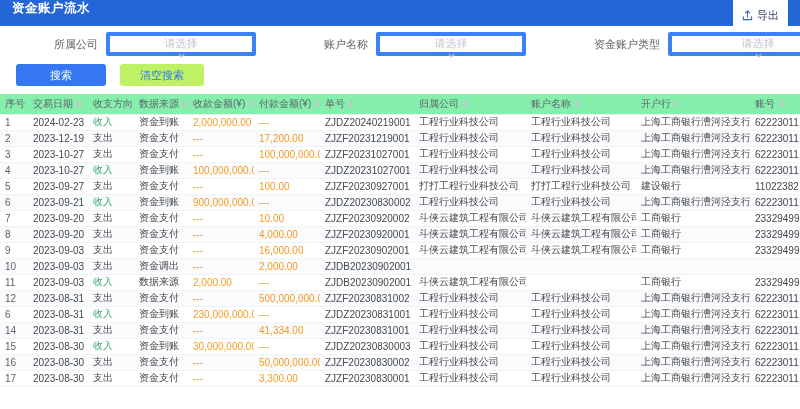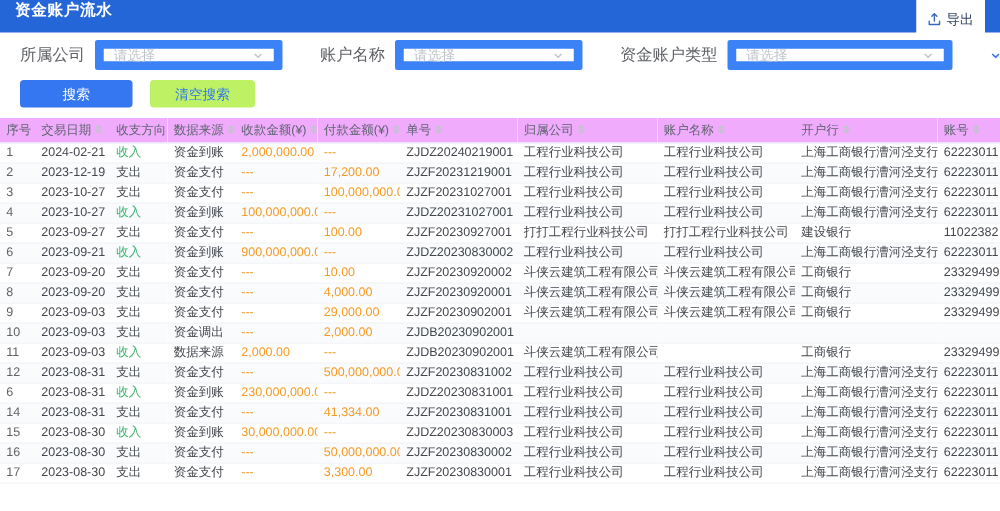--- a/index.html
+++ b/index.html
@@ -29,7 +29,7 @@
     display:flex; align-items:center; padding:6px 16px 0 16px;
   }
   .filter-group { display:flex; align-items:center; margin-right:30px; }
-  .filter-label { font-size:13px; color:#606266; margin-right:8px; white-space:nowrap; }
+  .filter-label { font-size:11px; color:#606266; margin-right:8px; white-space:nowrap;margin-left:38px; }
   .select {
     height:24px; border:7px solid #3b82f6; border-radius:2px; background:#fff;
     display:flex; align-items:center; justify-content:space-between;

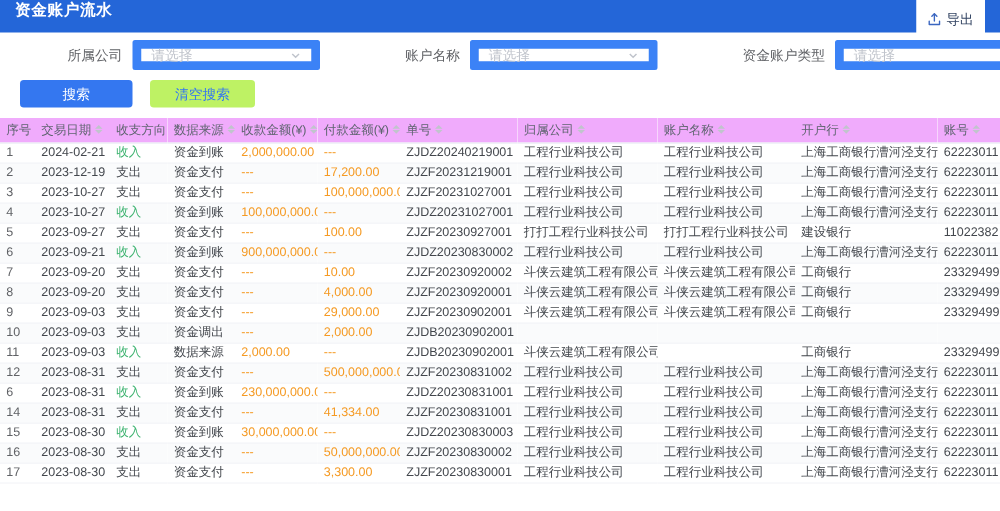--- a/index.html
+++ b/index.html
@@ -31,9 +31,9 @@
   .filter-group { display:flex; align-items:center; margin-right:30px; }
   .filter-label { font-size:11px; color:#606266; margin-right:8px; white-space:nowrap;margin-left:38px; }
   .select {
-    height:24px; border:7px solid #3b82f6; border-radius:2px; background:#fff;
+    height:24px; border:4px solid #3b82f6; border-radius:2px; background:#fff;
     display:flex; align-items:center; justify-content:space-between;
-    padding:0 8px; cursor:pointer;
+    padding:0 8px; cursor:pointer;flex-direction:column;
   }
   .select.w1 { width:150px; }
   .select.w2 { width:150px; }

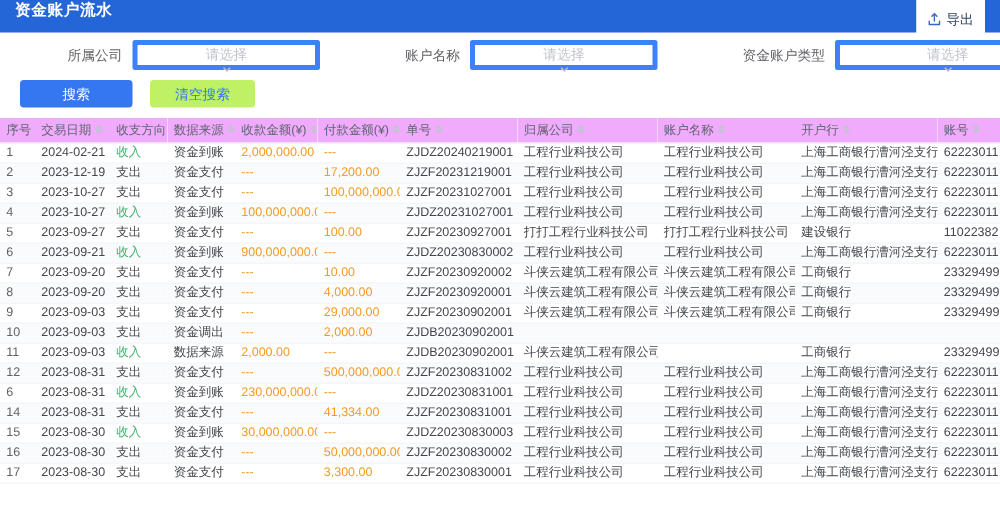--- a/index.html
+++ b/index.html
@@ -54,7 +54,7 @@
   .table-wrap { margin-top:2px; overflow:hidden; width:800px; }
   table { border-collapse:collapse; table-layout:fixed; width:820px; }
   th {
-    background:#f0abfc; color:#5f6470; font-weight:normal; font-size:10px;
+    background:#86efac; color:#5f6470; font-weight:normal; font-size:10px;
     text-align:left; padding:0 5px; height:20px; white-space:nowrap; overflow:hidden;
     border-bottom:1px solid #ebeef5; cursor:pointer;
   }

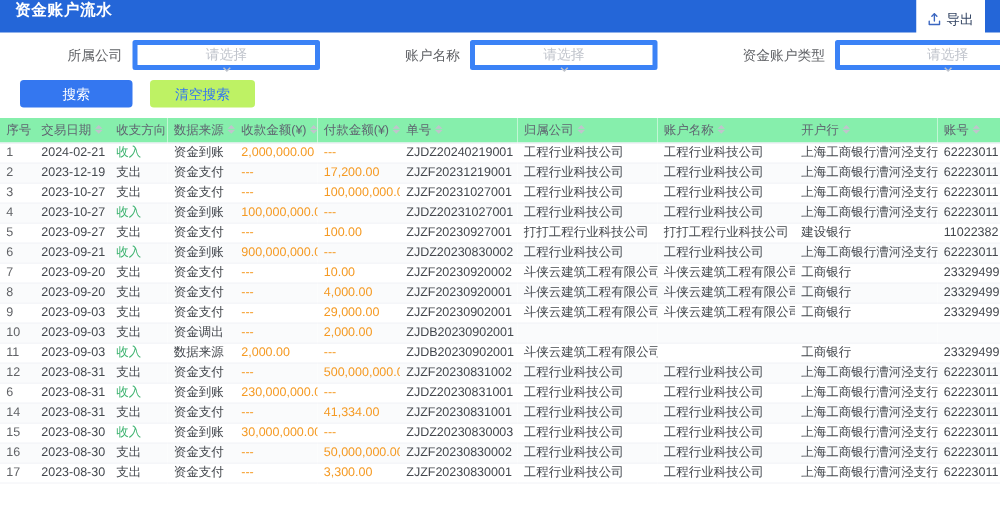--- a/index.html
+++ b/index.html
@@ -233,7 +233,7 @@
         <tbody>
           <tr>
             <td class="index-cell">1</td>
-            <td>2024-02-21</td>
+            <td>2024-02-23</td>
             <td class="dir-in">收入</td>
             <td>资金到账</td>
             <td class="amount">2,000,000.00</td>

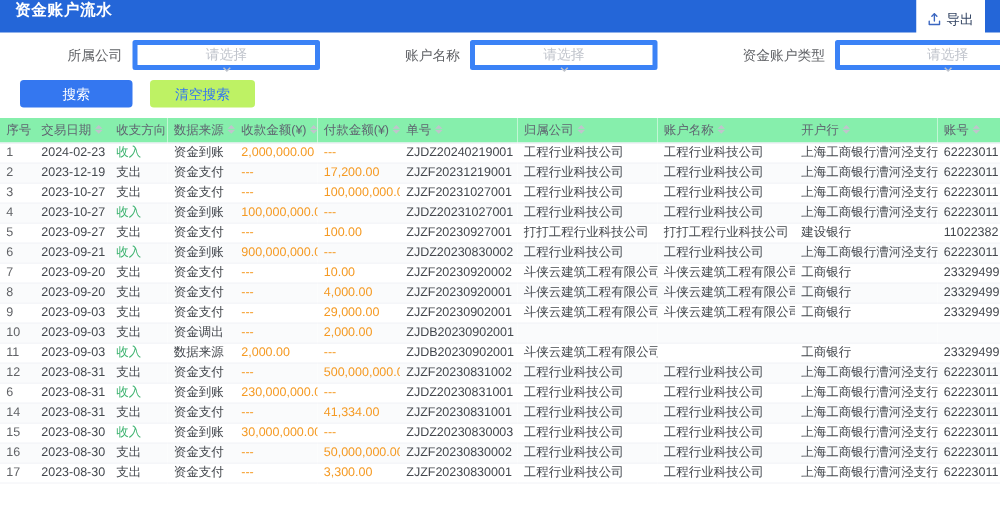--- a/index.html
+++ b/index.html
@@ -341,7 +341,7 @@
             <td class="dir-out">支出</td>
             <td>资金支付</td>
             <td class="amount">---</td>
-            <td class="amount">29,000.00</td>
+            <td class="amount">16,000.00</td>
             <td>ZJZF20230902001</td>
             <td>斗侠云建筑工程有限公司</td>
             <td>斗侠云建筑工程有限公司</td>

